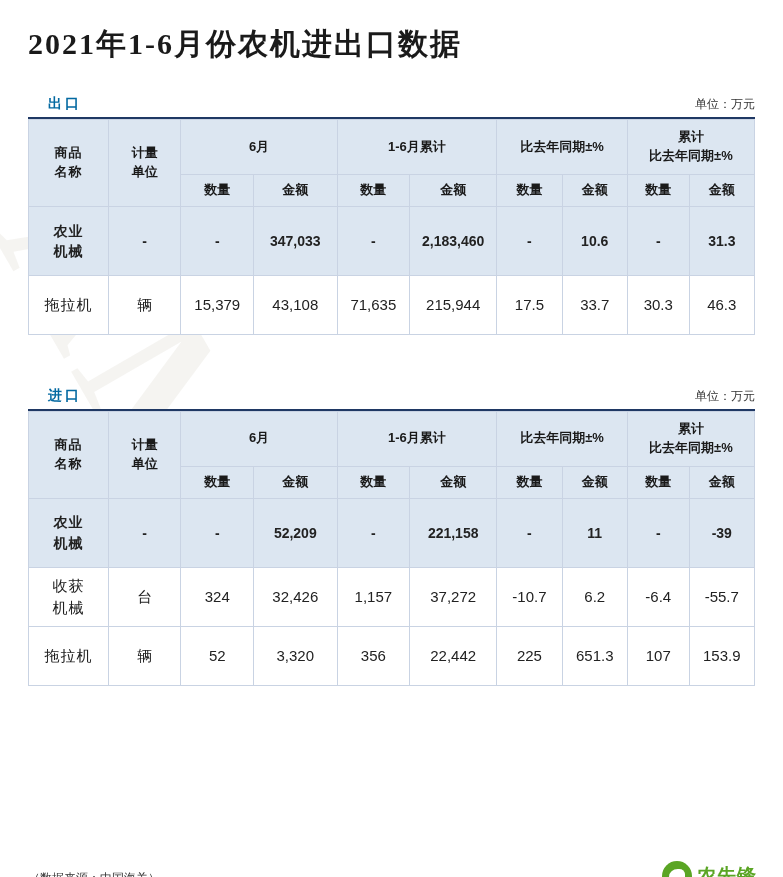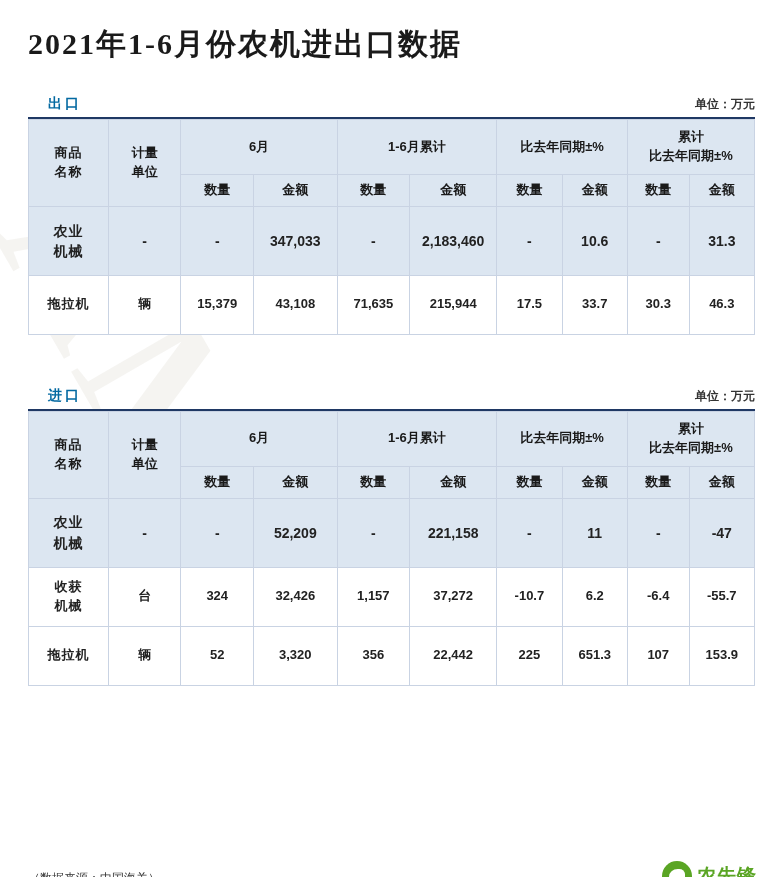--- a/index.html
+++ b/index.html
@@ -73,7 +73,6 @@
   .unit-note {
     font-size: 12px;
     color: #333;
-    font-weight: bold;
   }
 
   table.data {

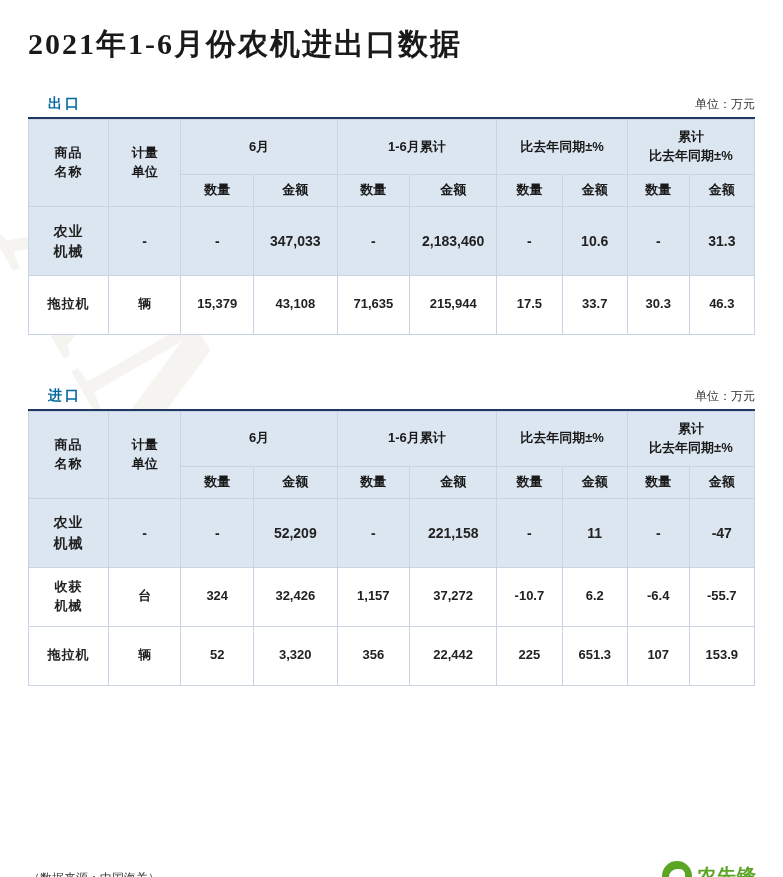--- a/index.html
+++ b/index.html
@@ -98,8 +98,7 @@
   table.data tbody td {
     background: #ffffff;
     height: 46px;
-    font-size: 13px;
-    font-weight: bold;
+    font-size: 15px;
   }
   table.data tbody tr.highlight td {
     background: #dce6f1;

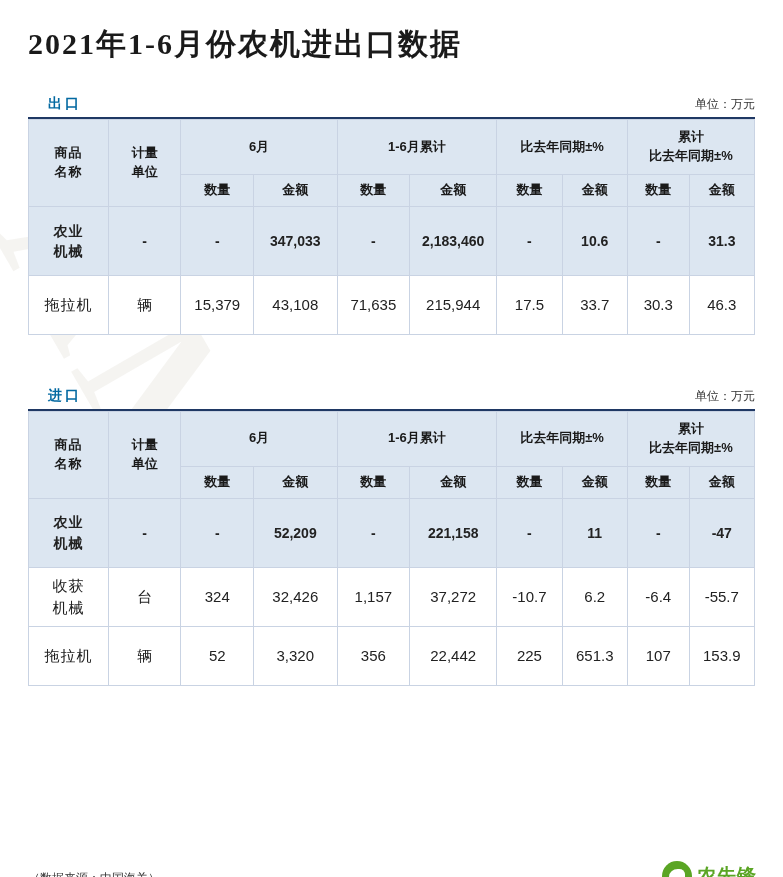--- a/index.html
+++ b/index.html
@@ -284,7 +284,7 @@
             <td>-</td>
             <td>11</td>
             <td>-</td>
-            <td>-47</td>
+            <td>-39</td>
           </tr>
           <tr>
             <td class="name"><span>收获</span><br><span>机械</span></td>

